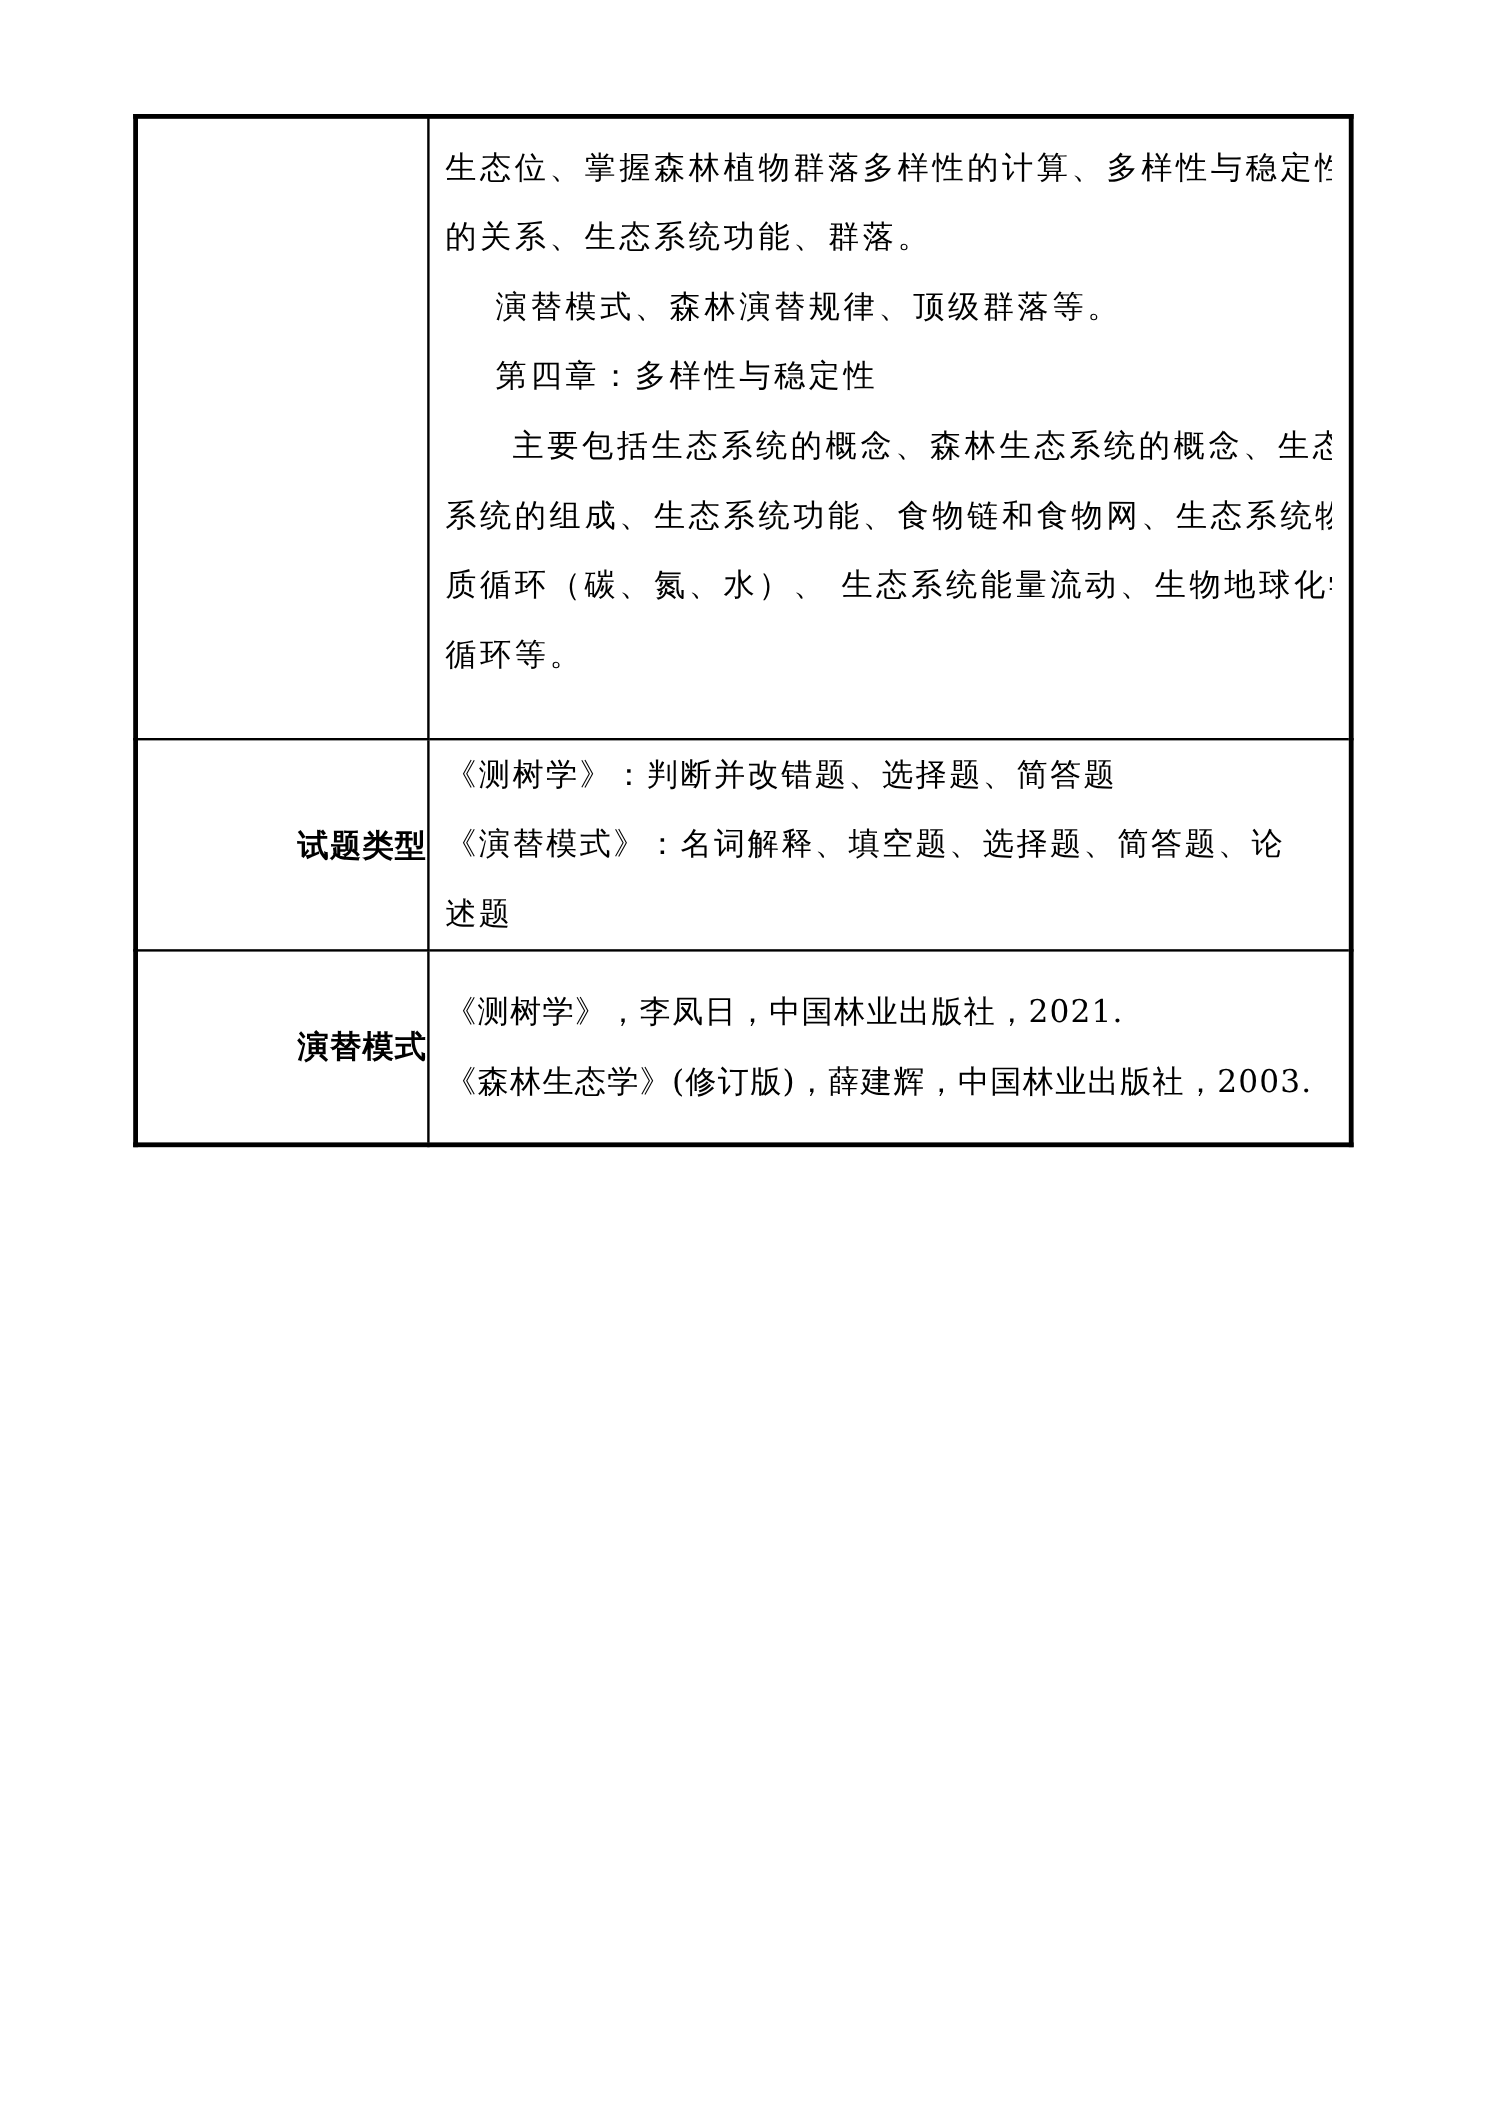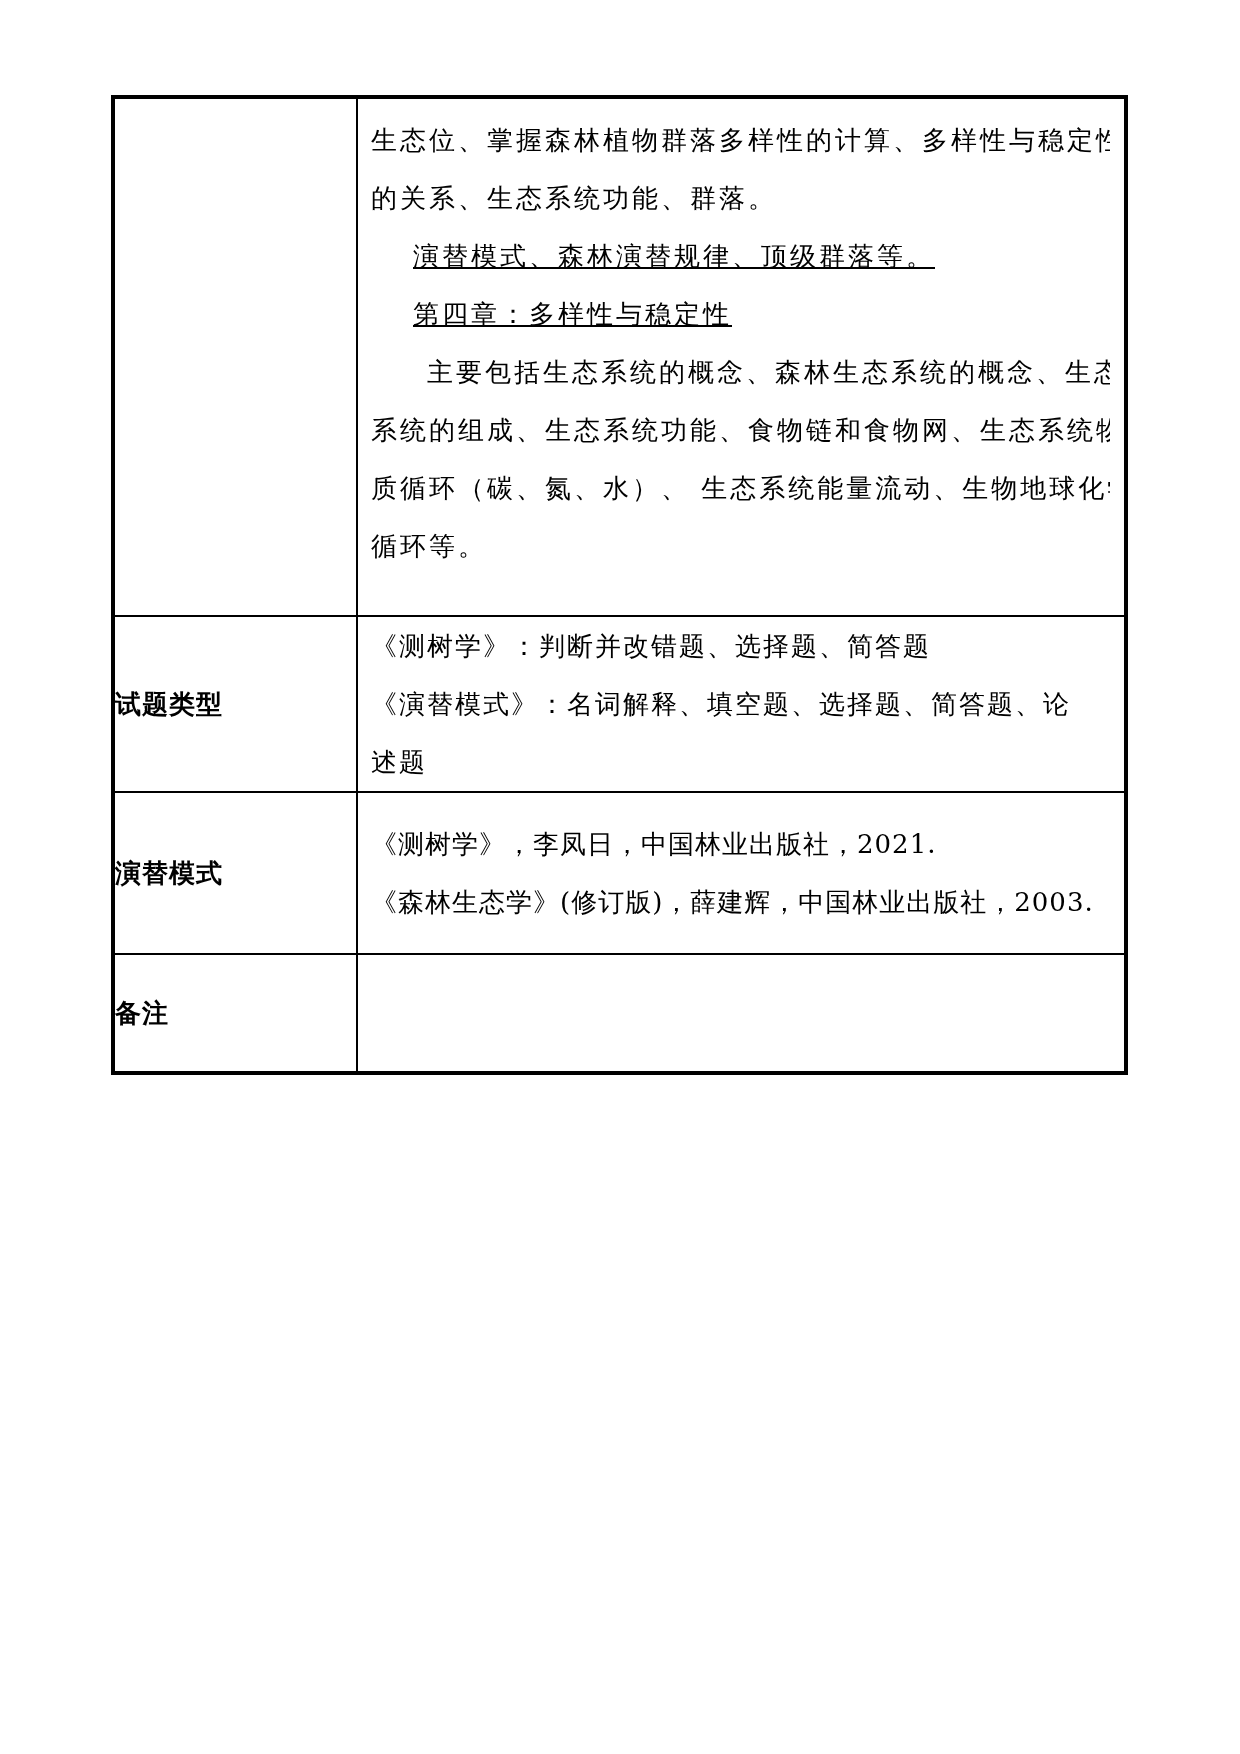--- a/index.html
+++ b/index.html
@@ -51,7 +51,7 @@
       white-space: nowrap;
       overflow: hidden;
     }
-    .indent-2 { padding-left: 42px; text-decoration: underline; }
+    .indent-2 { padding-left: 42px; }
     .indent-3 { padding-left: 56px; }
 
     .row-1 { height: 519px; }

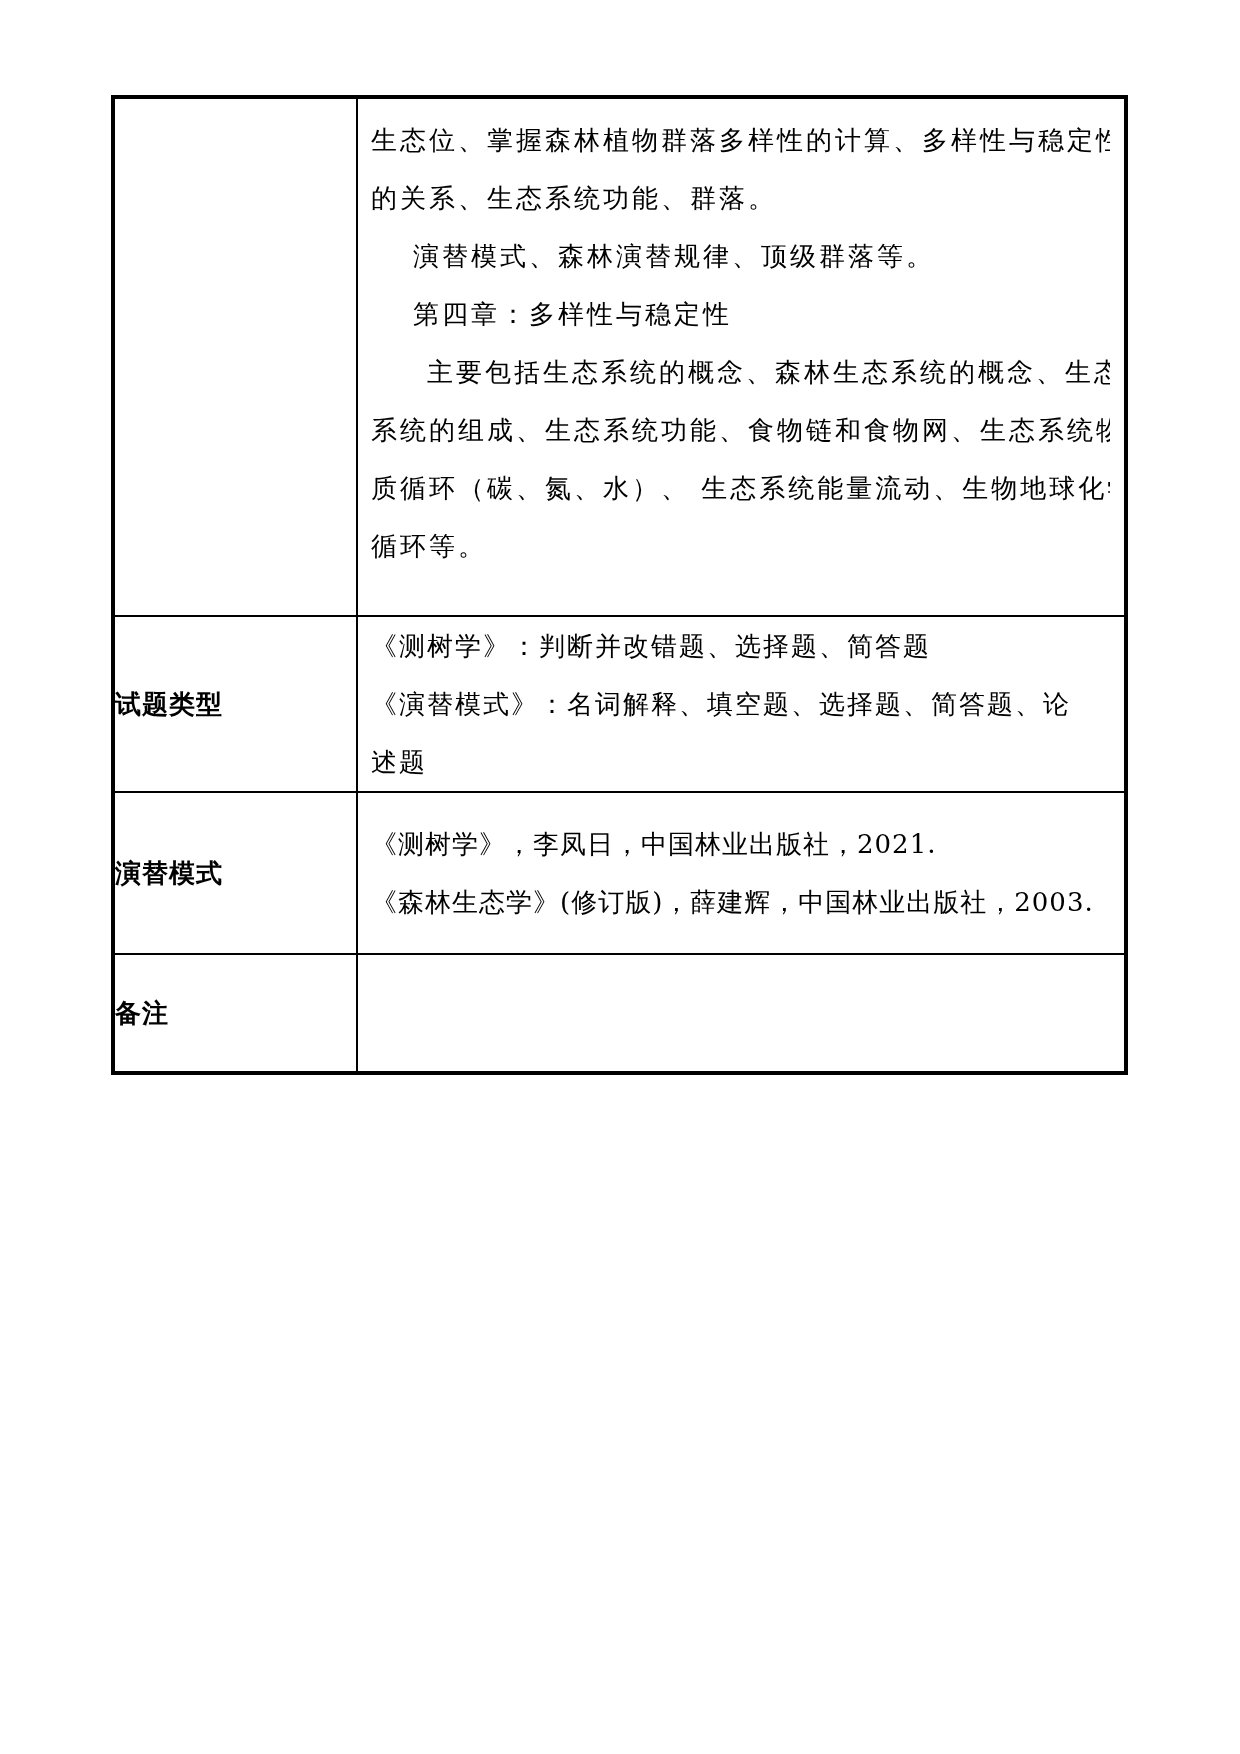--- a/index.html
+++ b/index.html
@@ -34,7 +34,7 @@
     .col-content { width: auto; }
 
     .label-cell {
-      text-align: left;
+      text-align: right;
       font-family: "DejaVu Sans", "Liberation Sans", sans-serif;
       font-weight: bold;
       font-size: 26px;

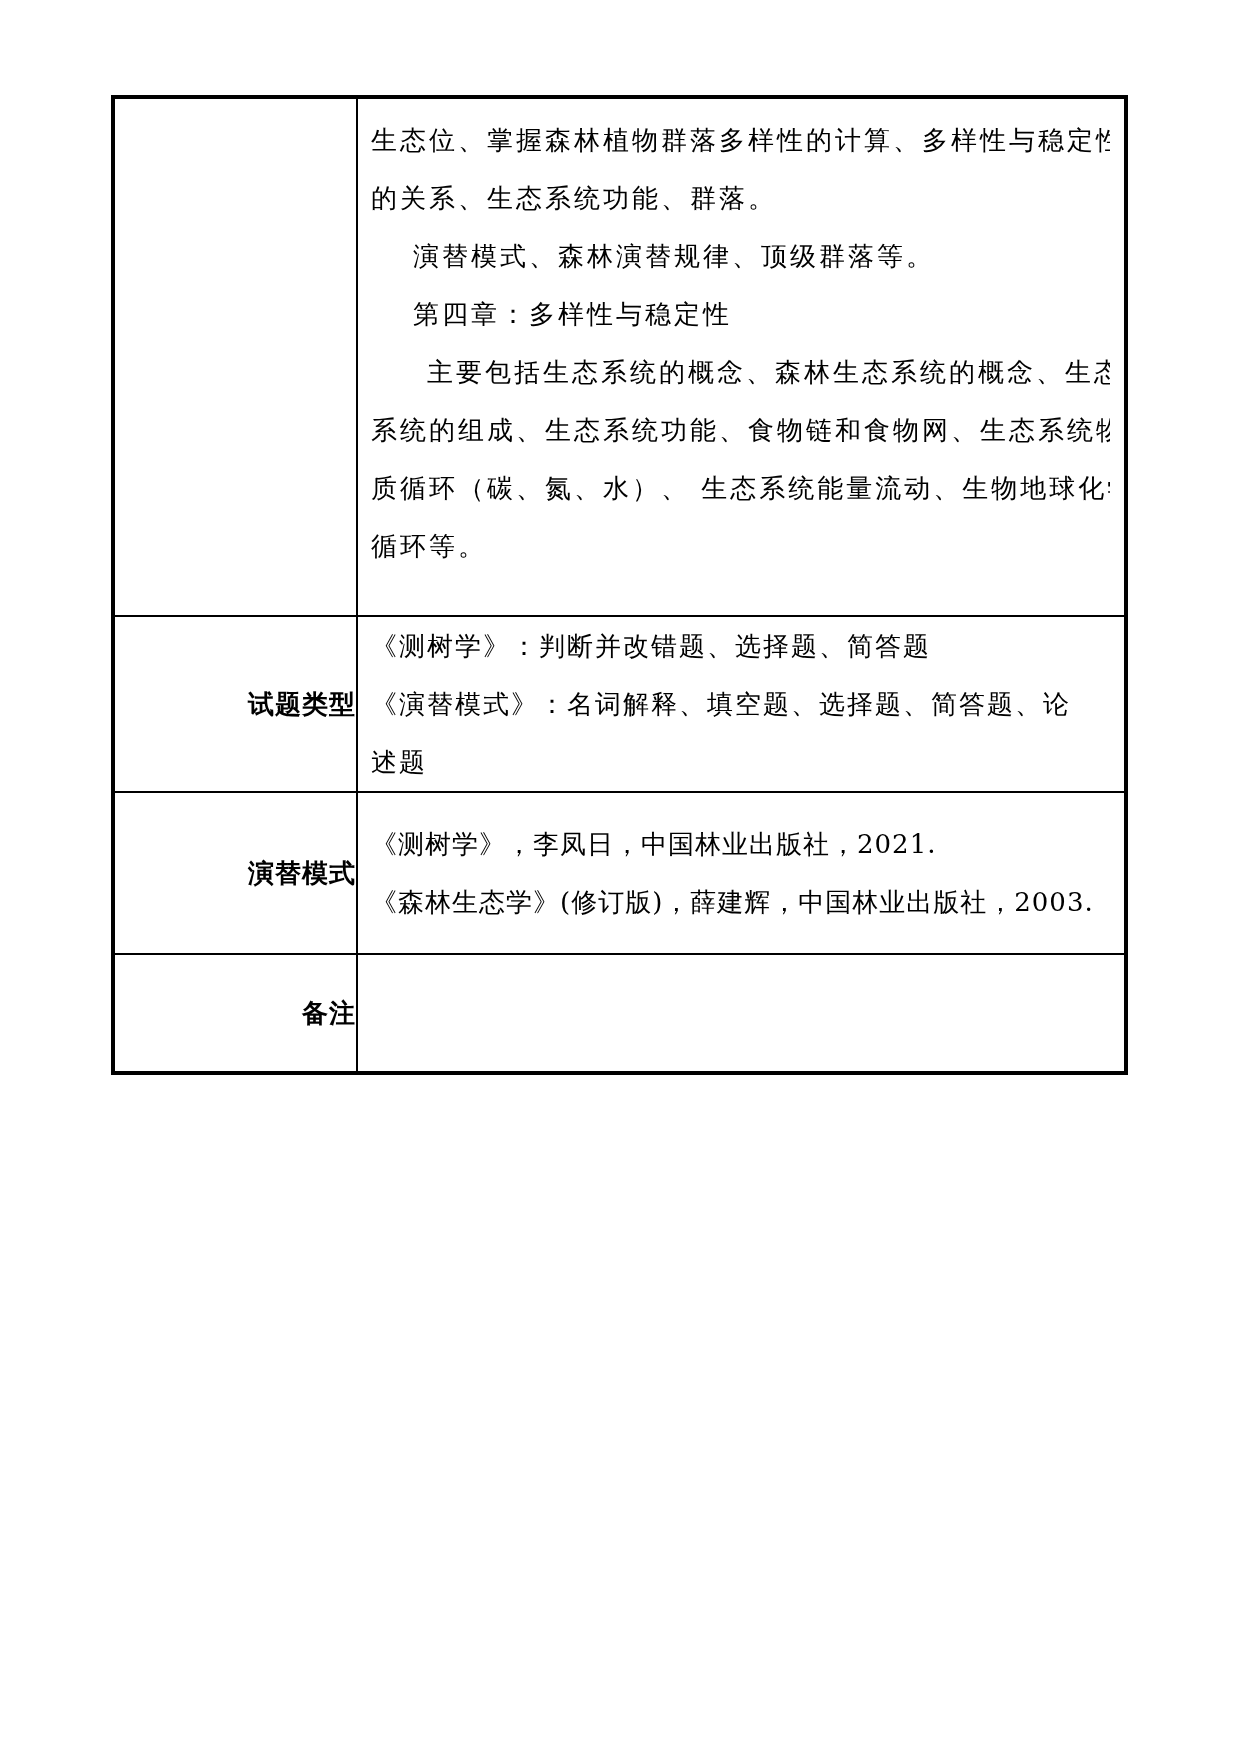--- a/index.html
+++ b/index.html
@@ -100,10 +100,6 @@
         <p>《森林生态学》(修订版)，薛建辉，中国林业出版社，2003.</p>
       </td>
     </tr>
-    <tr class="row-4">
-      <td class="label-cell">备注</td>
-      <td class="content-cell"></td>
-    </tr>
   </tbody>
 </table>
 

